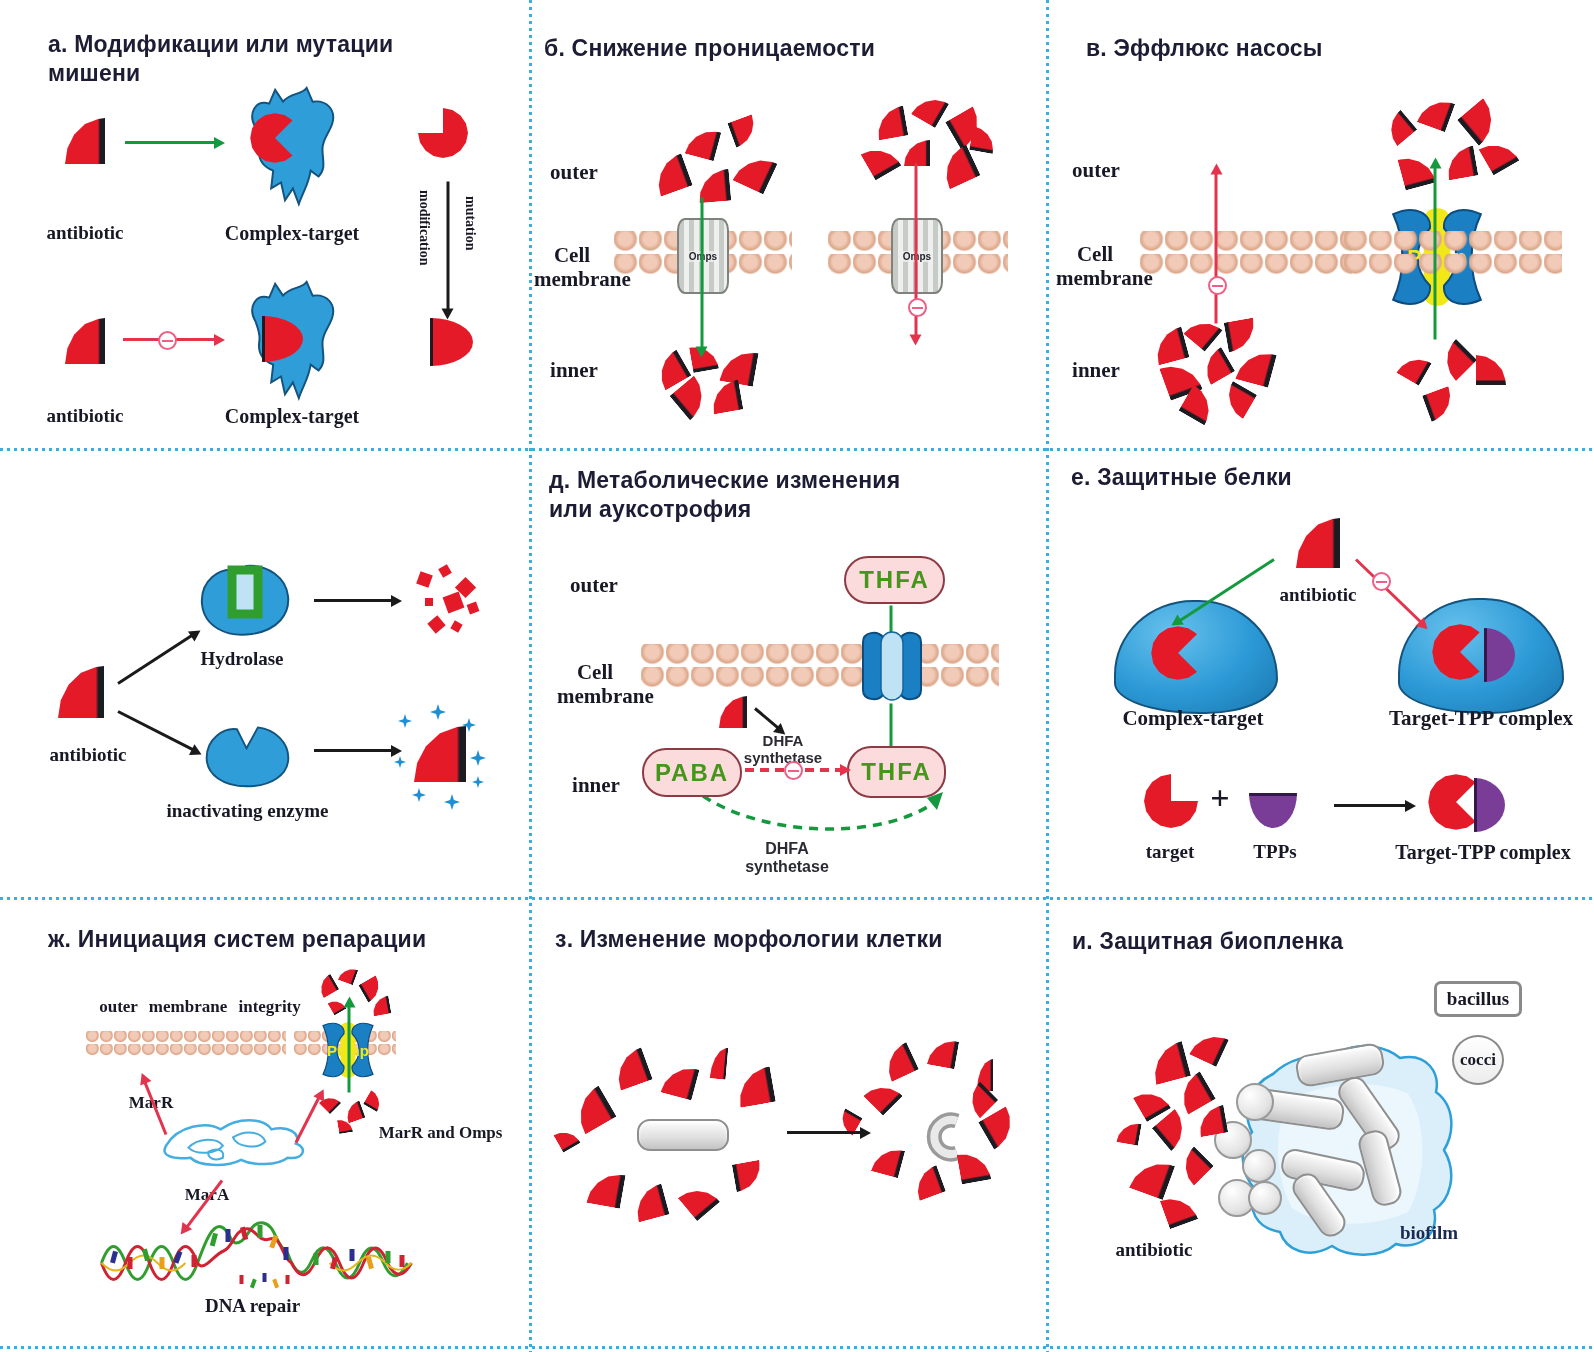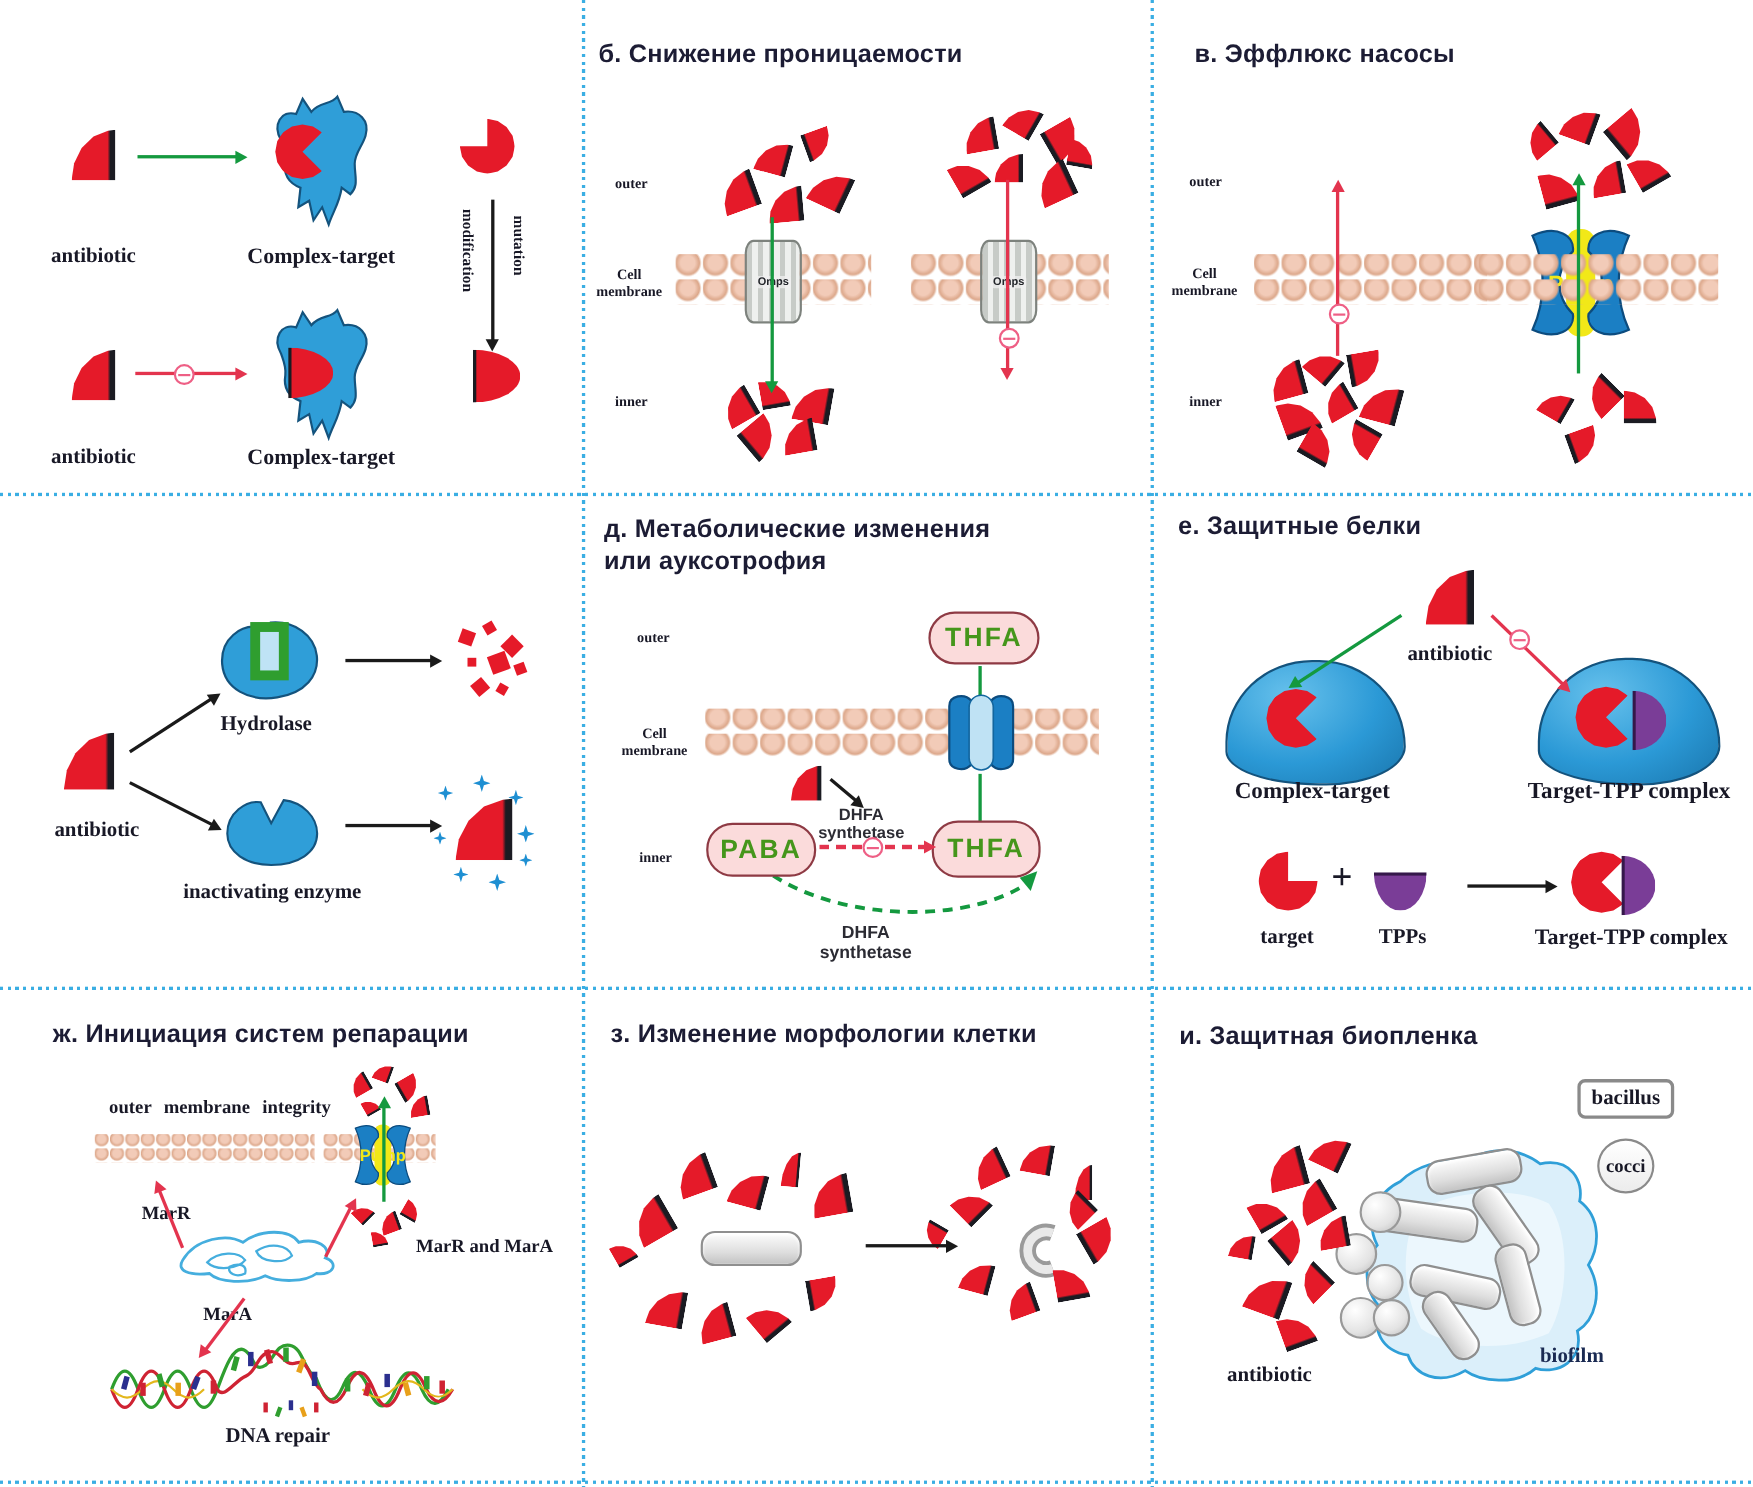--- a/index.html
+++ b/index.html
@@ -73,6 +73,7 @@
   <div class="div-h" style="top:1346px;"></div>
 
   <section class="panel" style="left:0;top:0;width:529px;height:448px;">
+    <div class="ptitle" style="left:48px;top:30px;width:440px;">а. Модификации или мутации мишени</div>
     <div class="frag" style="left:65px;top:118px;width:40px;height:46px;"></div>
     <div class="arrow" style="left:125px;top:141px;width:90px;color:#14993f;">
         <i></i>

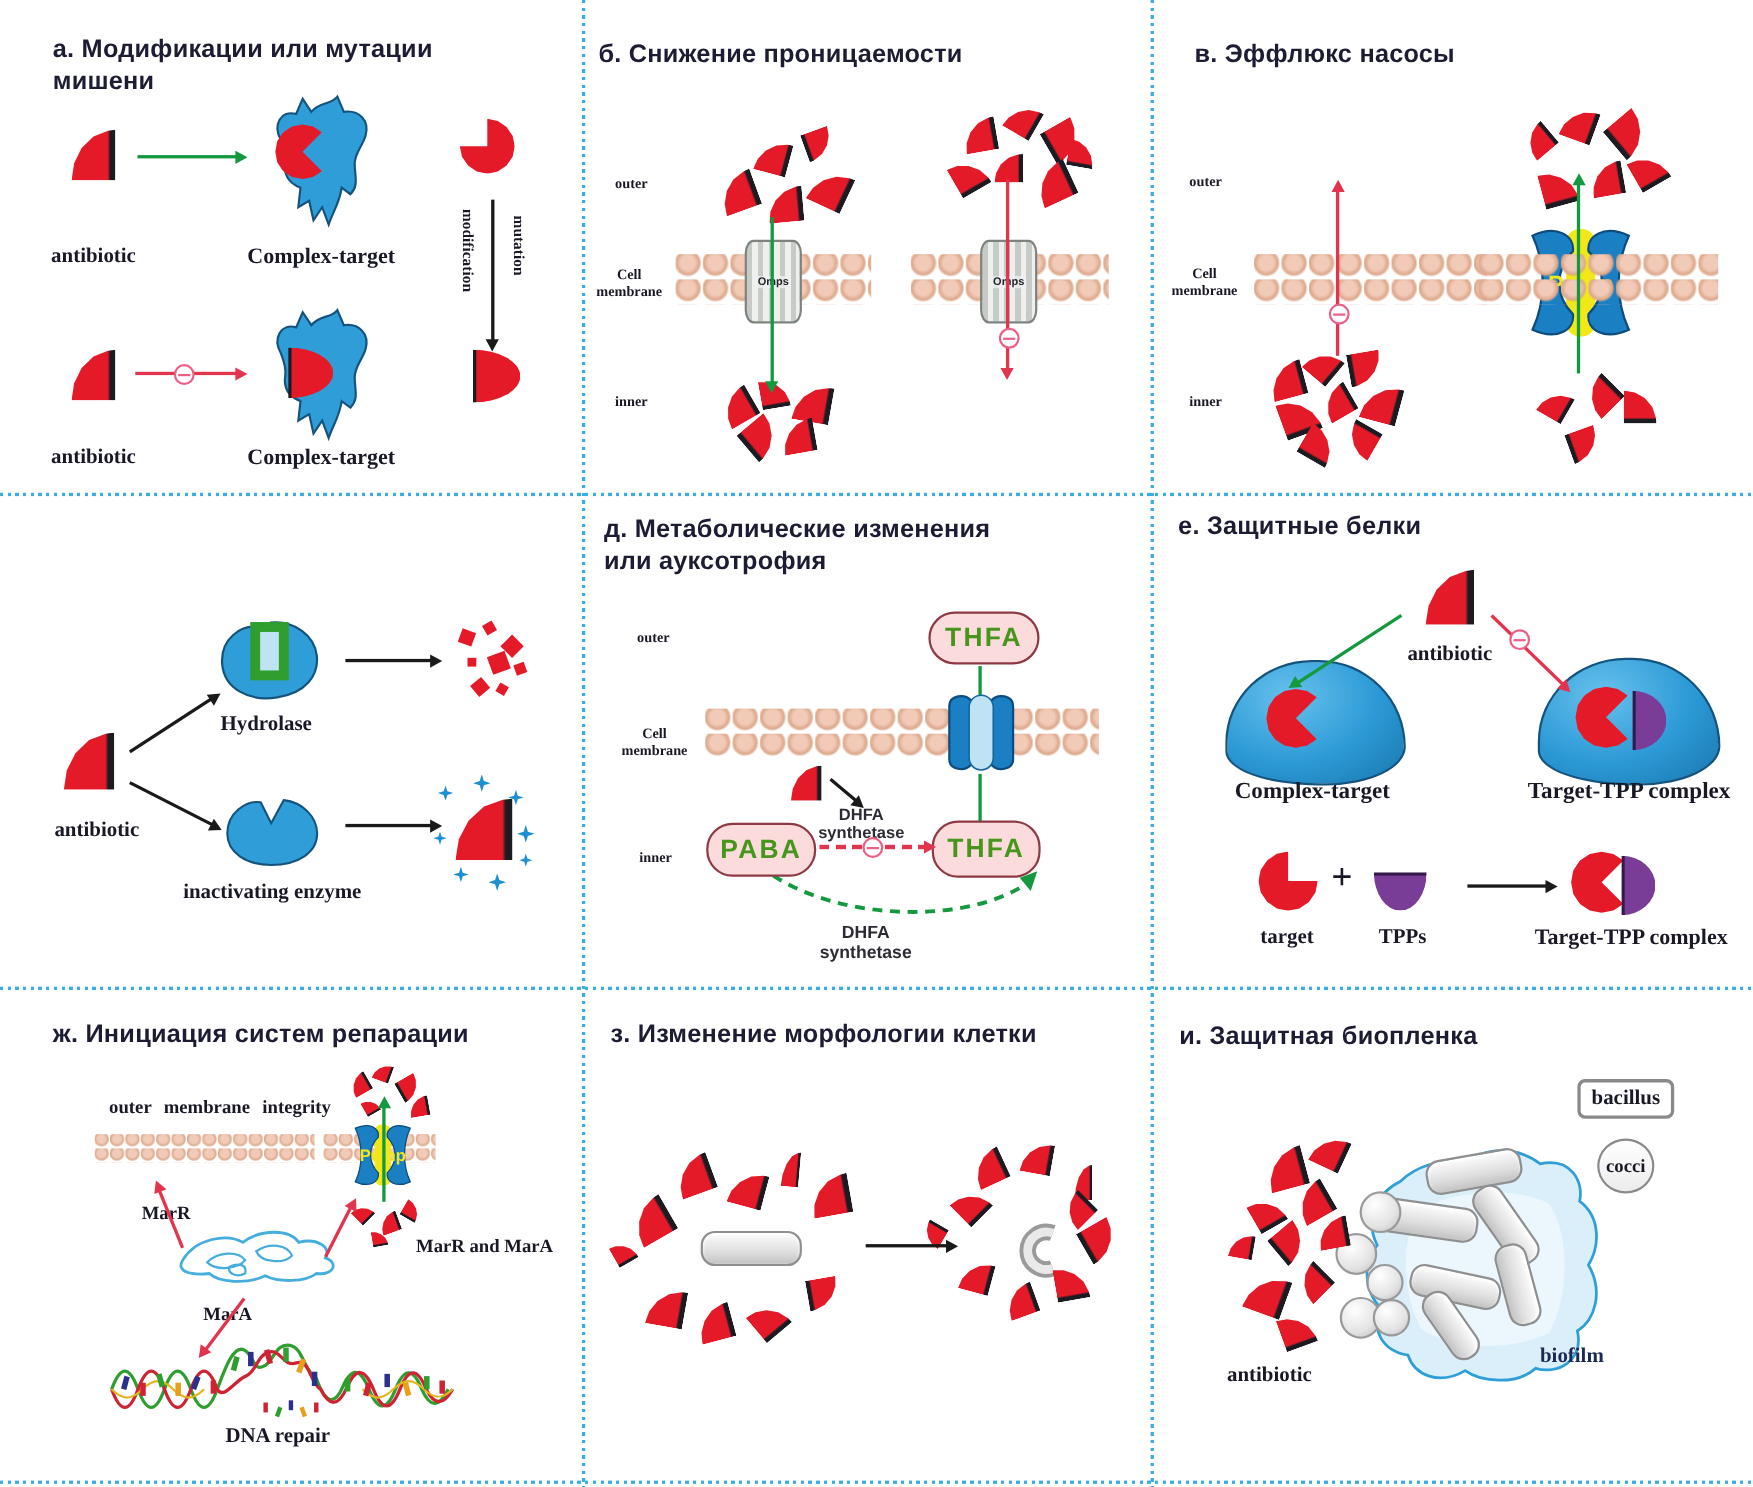--- a/index.html
+++ b/index.html
@@ -8,7 +8,7 @@
   .panel{position:absolute;}
   .ptitle{position:absolute;font-weight:700;color:#1c1c34;font-size:23px;line-height:1.25;letter-spacing:.2px;}
   .lab{position:absolute;font-family:"Liberation Serif",serif;font-weight:700;color:#181826;text-align:center;font-size:19px;line-height:1.15;}
-  .small{font-size:13px;}
+  .small{font-size:21px;}
   .vtext{position:absolute;writing-mode:vertical-rl;font-family:"Liberation Serif",serif;font-weight:700;font-size:14px;color:#181826;}
   
   .div-v{position:absolute;top:0;width:3px;height:1352px;background:repeating-linear-gradient(to bottom,#3aaee3 0 3px,rgba(255,255,255,0) 3px 7px);}

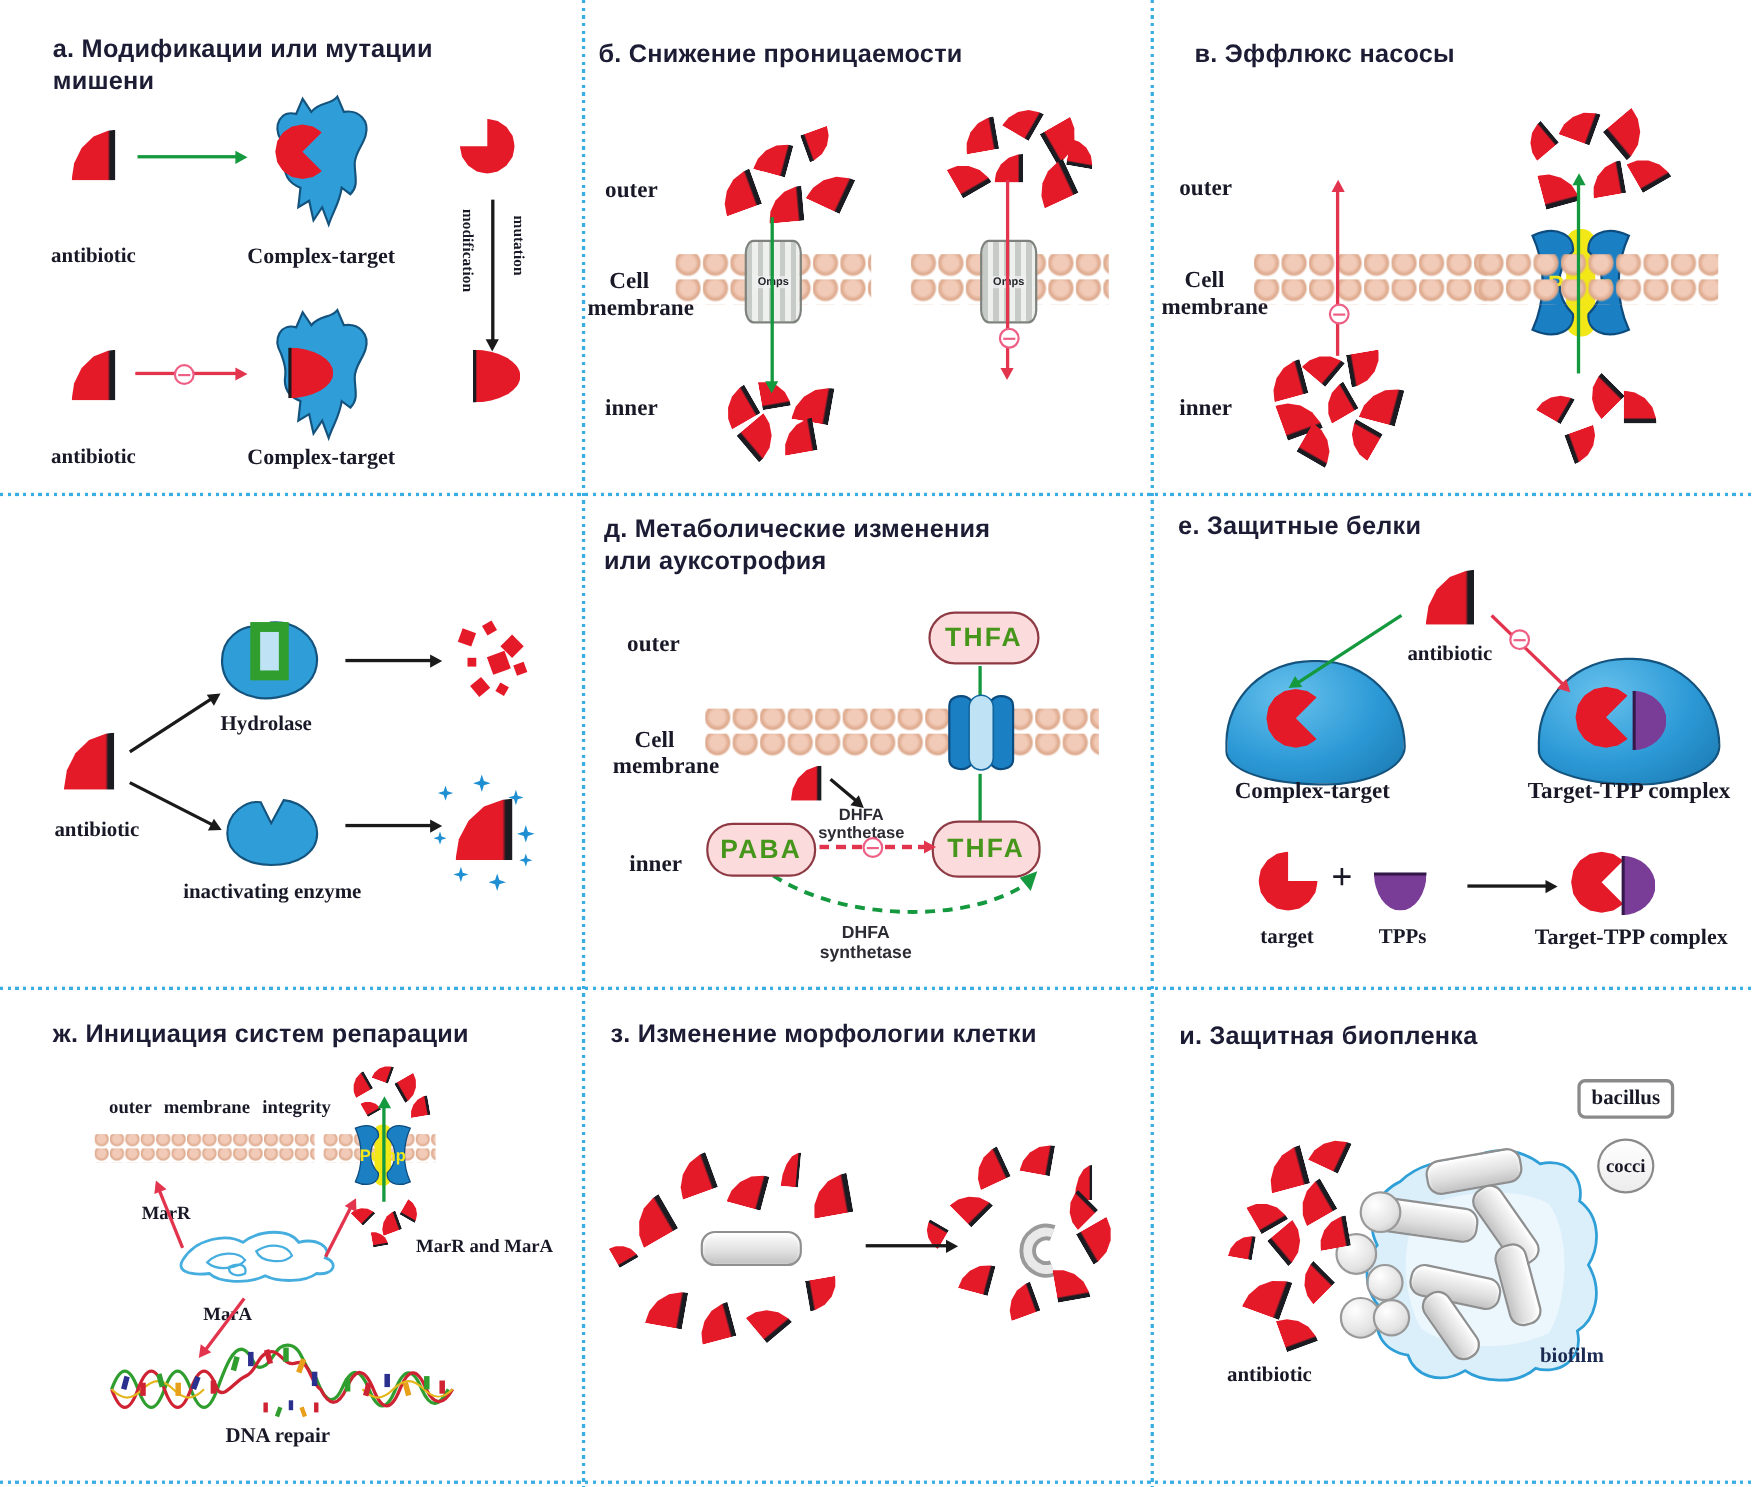--- a/index.html
+++ b/index.html
@@ -338,7 +338,7 @@
     <div class="arrow" style="left:296px;top:244px;width:50px;color:#e3344e;transform:rotate(-63deg);">
         <i></i>
       </div>
-    <div class="lab" style="left:368px;top:226px;width:145px;font-size:17px;">MarR and MarA</div>
+    <div class="lab" style="left:368px;top:226px;width:145px;font-size:17px;">MarR and Omps</div>
     <div class="lab" style="left:172px;top:288px;width:70px;font-size:17px;">MarA</div>
     <div class="arrow" style="left:222px;top:282px;width:58px;color:#e3344e;transform:rotate(127deg);">
         <i></i>

